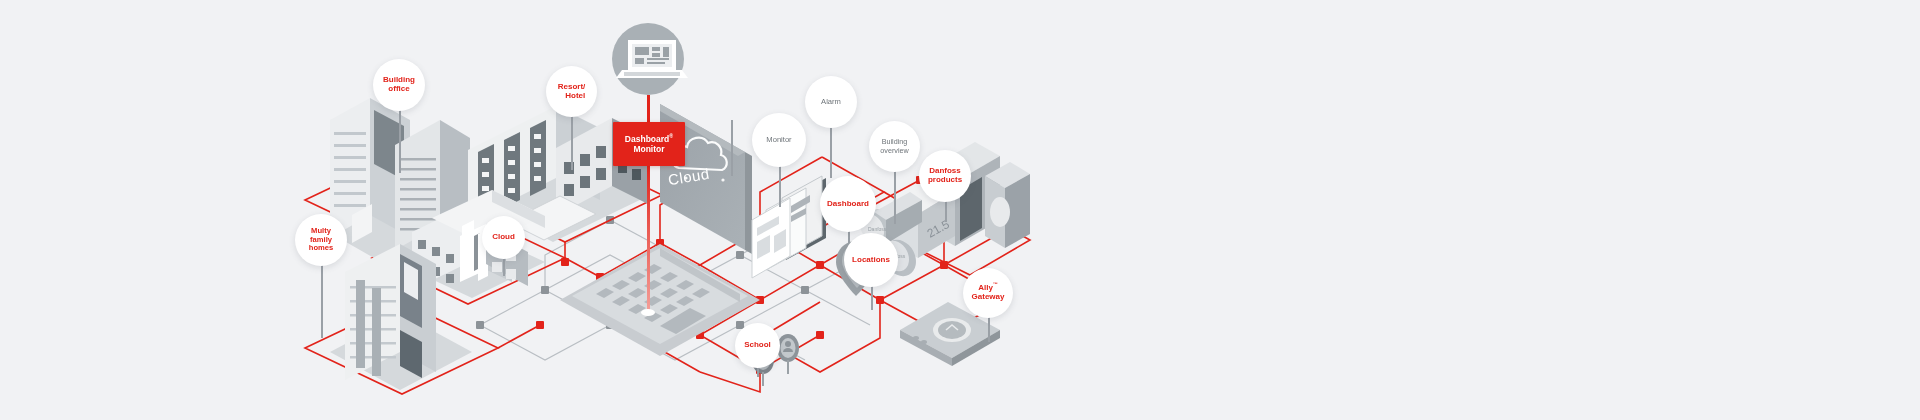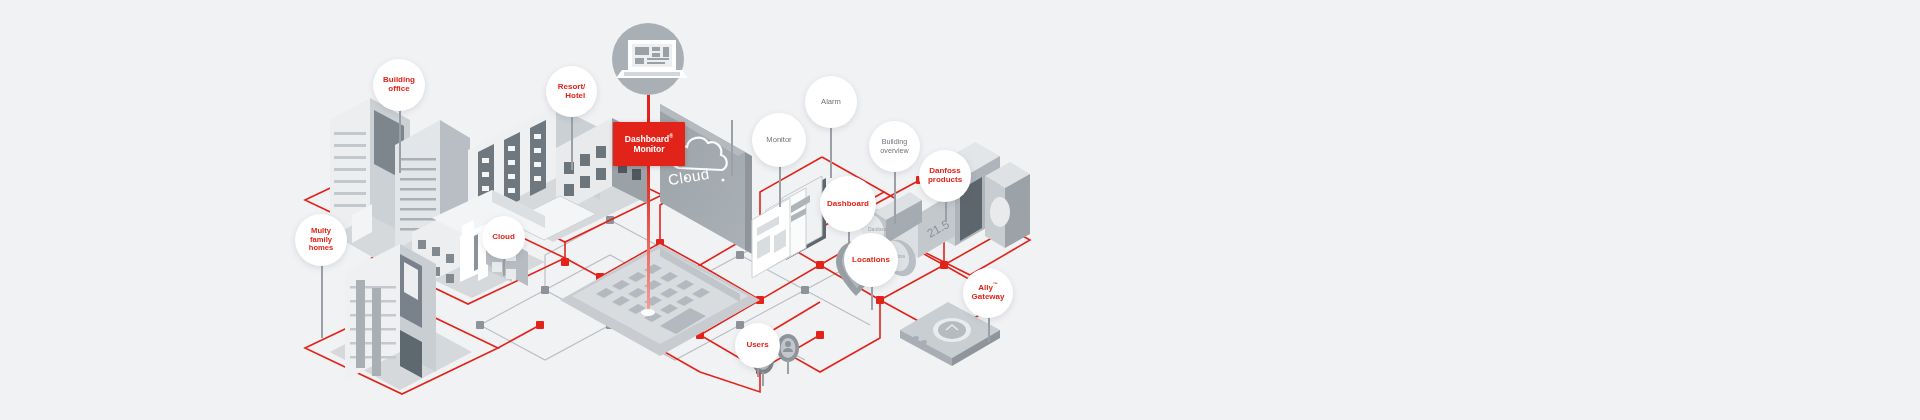--- a/index.html
+++ b/index.html
@@ -478,7 +478,7 @@
     </div>
 
     <div class="bubble b-red" style="left:735px;top:323px;width:45px;height:45px;font-size:8px;">
-      <span style="color: rgb(226, 35, 26);">Users</span>
+      <span style="color: rgb(226, 35, 26);">School</span>
     </div>
 
     <div class="bubble b-red" style="left:919px;top:150px;width:52px;height:52px;font-size:8px;">

